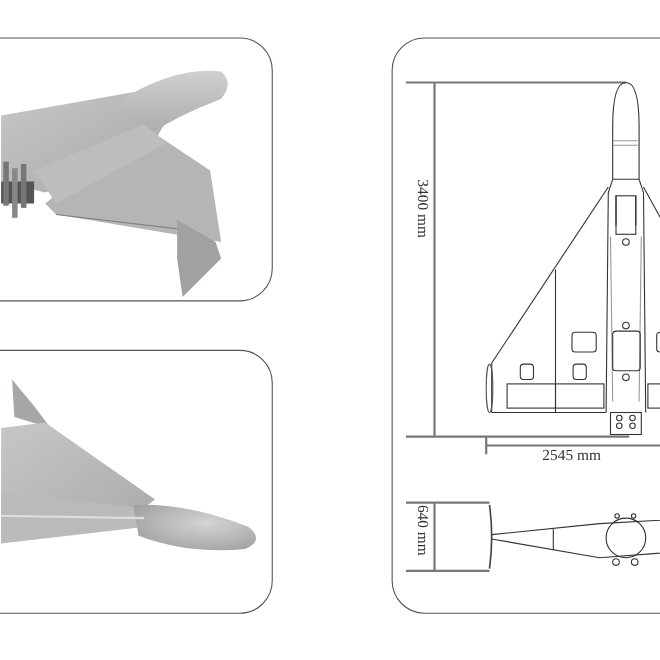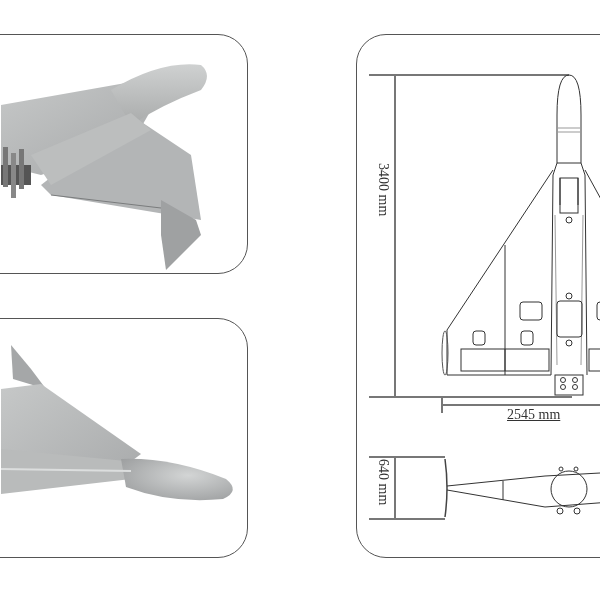--- a/index.html
+++ b/index.html
@@ -138,7 +138,7 @@
     </g>
   </svg>
   <div class="dim-label vertical" style="left:18px; top:128px;">3400 mm</div>
-  <div class="dim-label" style="left:150px; top:372px;text-decoration:underline;">2545 mm</div>
+  <div class="dim-label" style="left:136px; top:372px;">2545 mm</div>
   <div class="dim-label vertical" style="left:18px; top:424px;">640 mm</div>
 </div>
 

